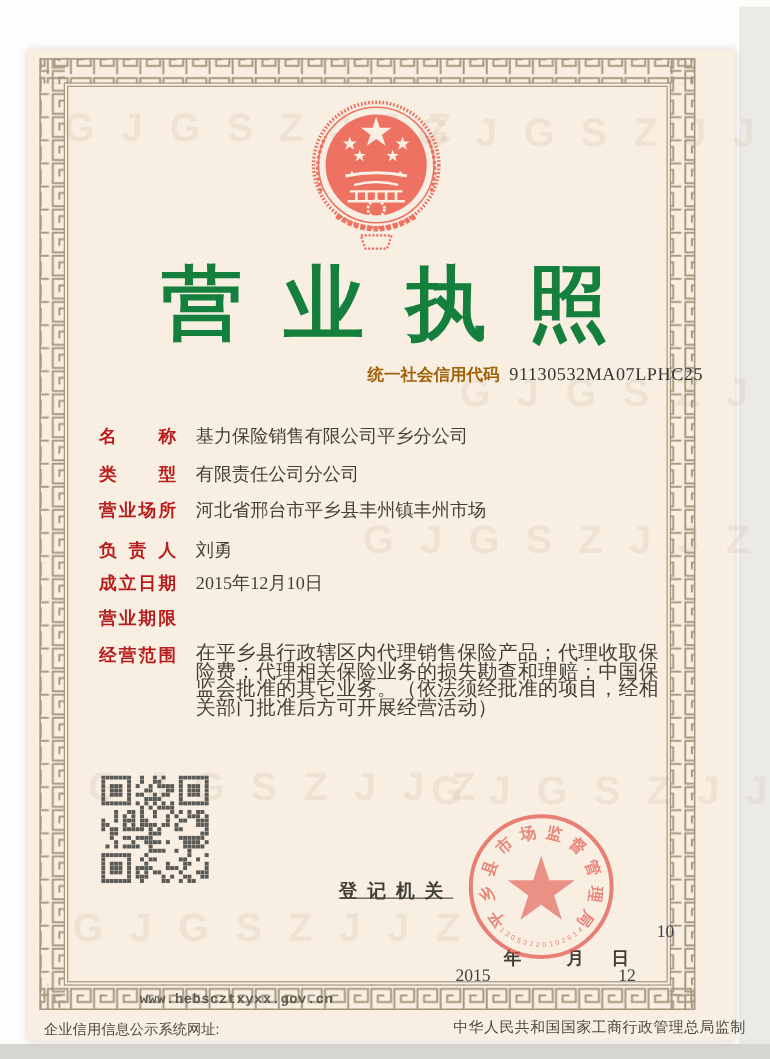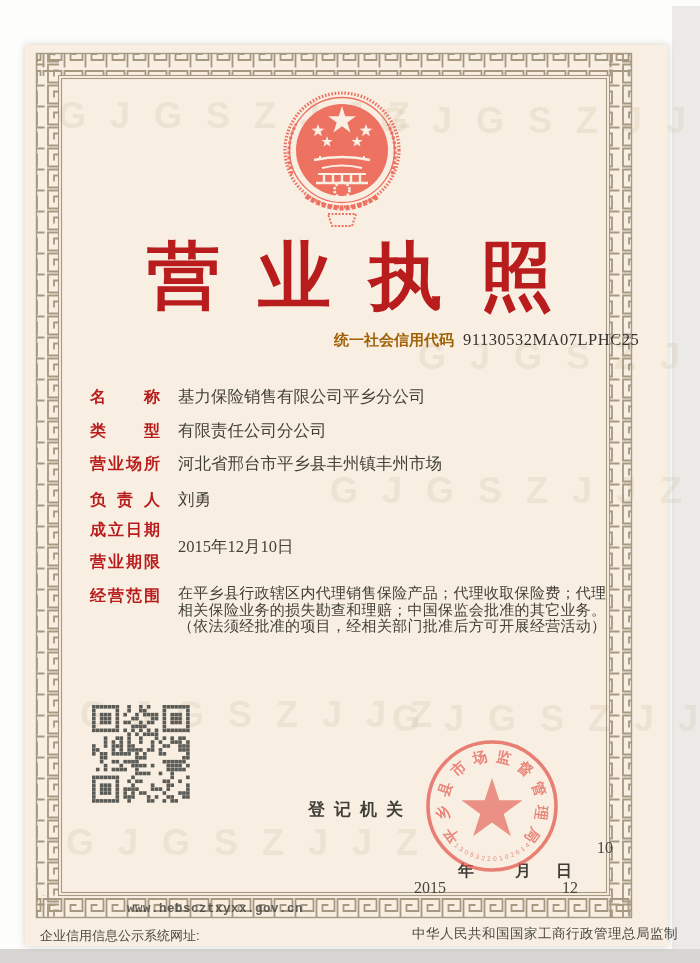--- a/index.html
+++ b/index.html
@@ -24,7 +24,7 @@
   
   .cert-title { position:absolute; left:0; top:228px; width:700px; text-align:center;
                 font-size:73px; font-weight:bold; letter-spacing:38px; text-indent:38px;
-                color:#b91c1c; white-space:nowrap; }
+                color:#15803d; white-space:nowrap; }
 
   .copy-label { position:absolute; left:284px; top:314px; font-size:27px; font-weight:bold;
                 letter-spacing:10px; color:#33322e; }

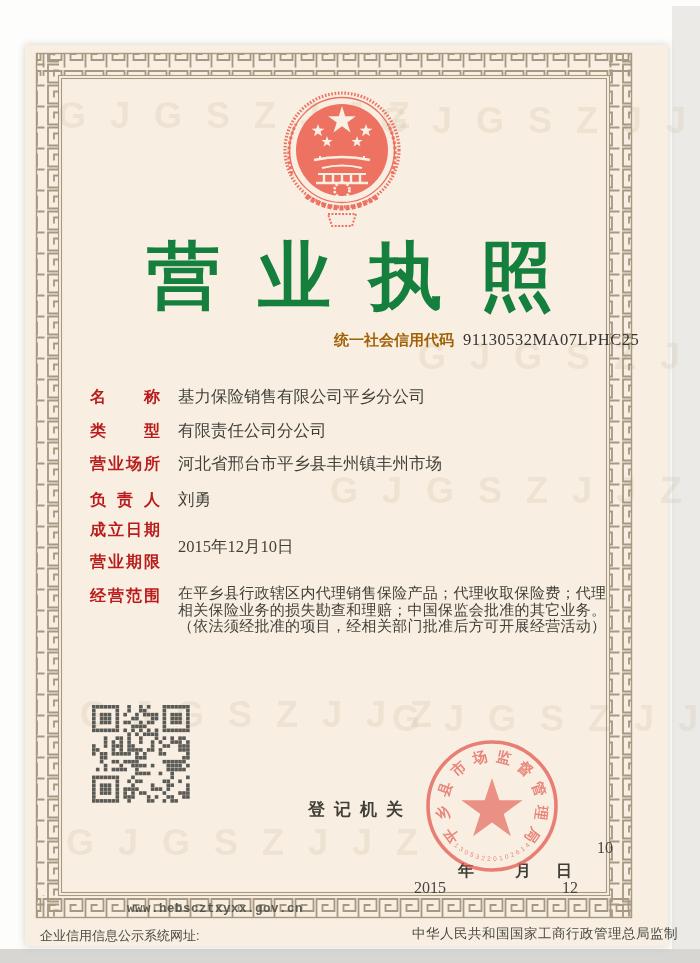--- a/index.html
+++ b/index.html
@@ -141,7 +141,7 @@
   <span class="fvalue" style="top:489px">刘勇</span>
 
   <span class="flabel" style="top:520px">成立日期</span>
-  <span class="fvalue serif" style="top:536px">2015年12月10日</span>
+  <span class="fvalue serif" style="top:519px">2015年12月10日</span>
 
   <span class="flabel" style="top:552px">营业期限</span>
   <span class="fvalue" style="top:551px"></span>

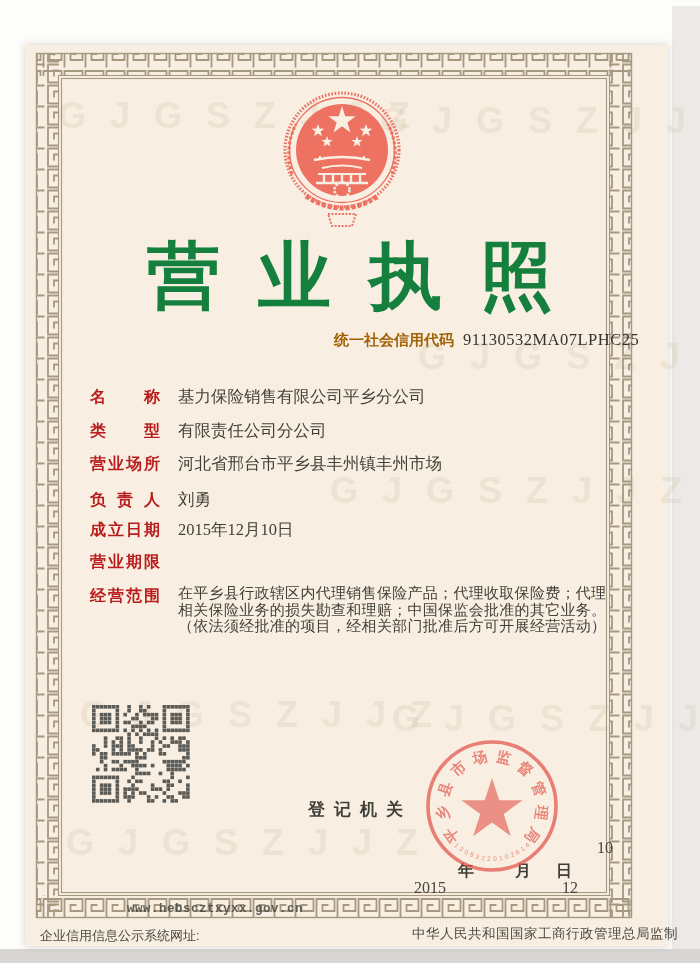--- a/index.html
+++ b/index.html
@@ -38,7 +38,7 @@
   .flabel { position:absolute; left:90px; width:70px; font-size:16px; font-weight:bold;
             color:#b91c1c; text-align:justify; text-align-last:justify; }
   .fvalue { position:absolute; left:178px; font-size:16.5px; color:#403f38; white-space:nowrap; }
-  .fvalue.wrap { white-space:normal; width:432px; font-size:15px; line-height:16.5px;
+  .fvalue.wrap { white-space:normal; width:432px; font-size:18px; line-height:16.5px;
                  letter-spacing:.3px; }
   .serif { font-family:"Liberation Serif", serif; }
 

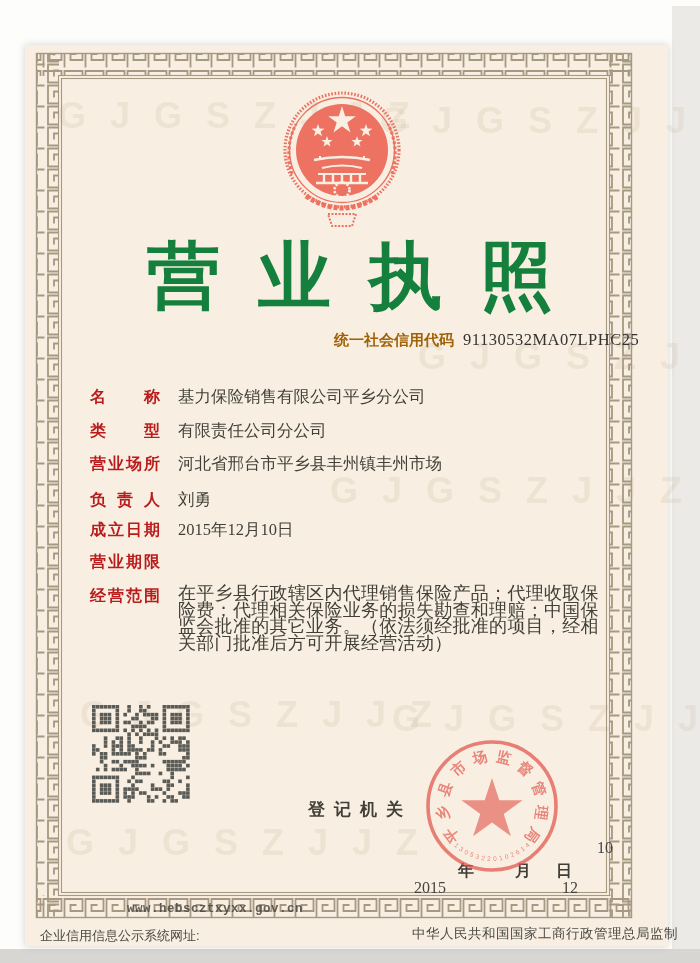--- a/index.html
+++ b/index.html
@@ -44,7 +44,7 @@
 
   
   .reg-label { position:absolute; left:308px; top:798px; font-size:17px; font-weight:bold;
-               letter-spacing:9px; color:#403f38; white-space:nowrap; }
+               letter-spacing:9px; color:#403f38; white-space:nowrap;text-decoration:underline; }
   .date-num  { position:absolute; font-family:"Liberation Serif", serif; font-size:16px;
                color:#45443e; }
   .date-unit { position:absolute; font-size:16px; font-weight:bold; color:#3e3d37; }

